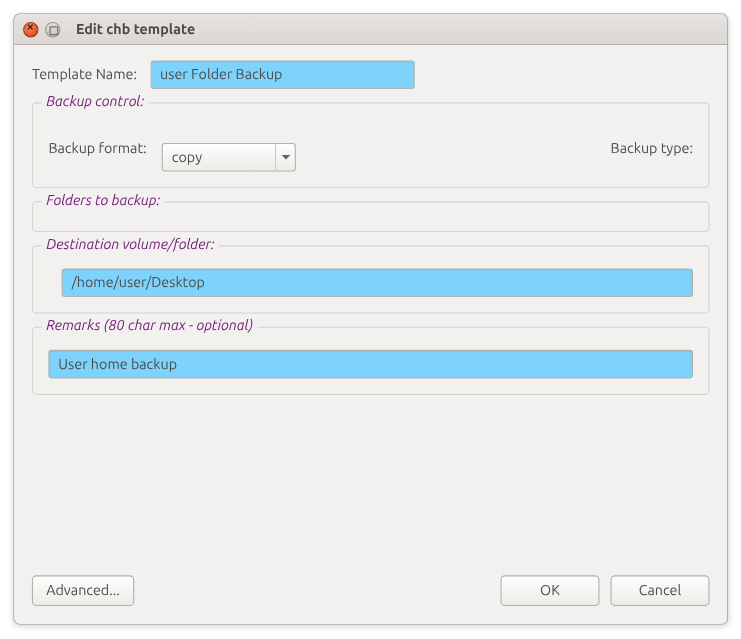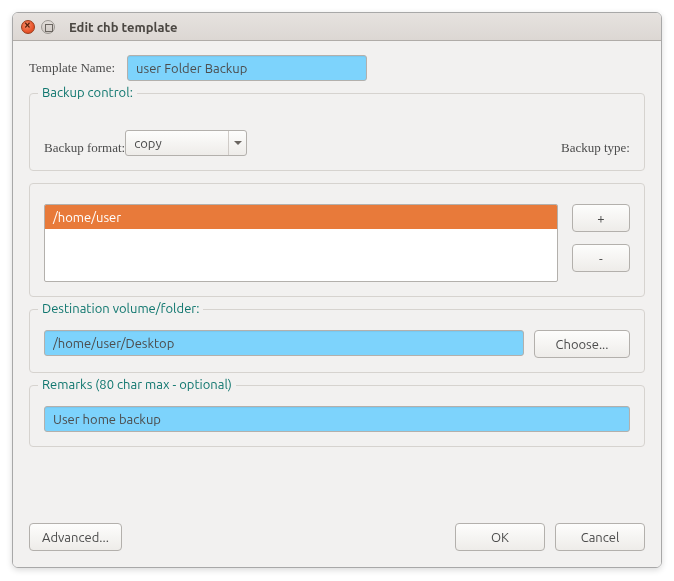--- a/index.html
+++ b/index.html
@@ -72,7 +72,7 @@
       gap: 12px;
     }
     .row { display: flex; align-items: center; gap: 12px; }
-    .label { color: #4c4c4c; font-family: Liberation Serif, serif; }
+    .label { color: #4c4c4c; }
     input[type="text"] {
       border: 1px solid #b3b0ac;
       background: #7dd3fc;

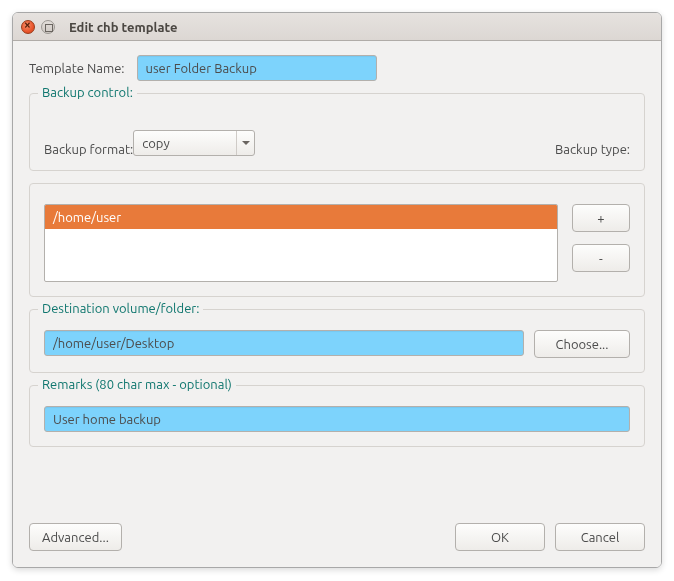--- a/index.html
+++ b/index.html
@@ -96,7 +96,8 @@
       left: 8px;
       background: #f2f1f0;
       padding: 0 4px;
-      color: #0f766e;
+      color: #701a75;
+      font-style: italic;
     }
     .ctrl-row { display: flex; align-items: flex-end; padding-top: 8px; }
     .combo {

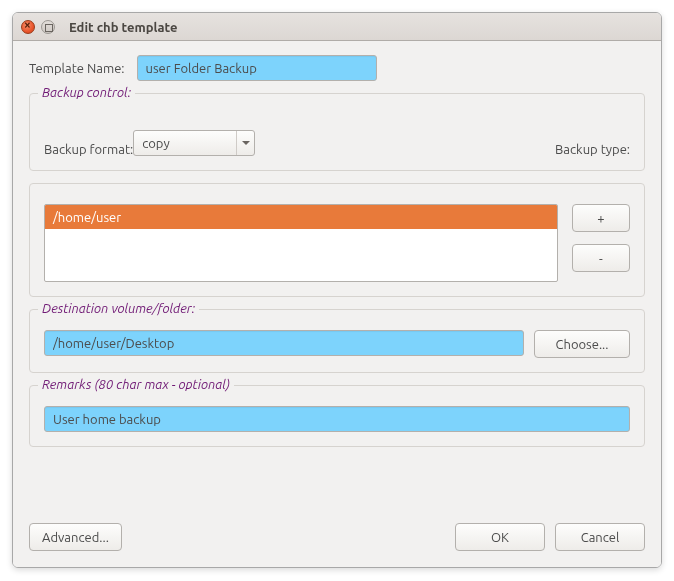--- a/index.html
+++ b/index.html
@@ -99,7 +99,7 @@
       color: #701a75;
       font-style: italic;
     }
-    .ctrl-row { display: flex; align-items: flex-end; padding-top: 8px; }
+    .ctrl-row { display: flex; align-items: center; gap: 14px; padding-top: 8px; }
     .combo {
       display: flex;
       align-items: center;

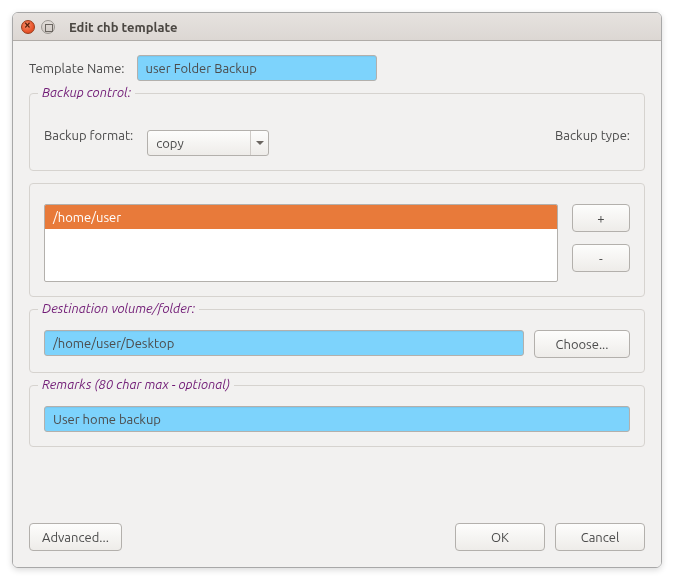--- a/index.html
+++ b/index.html
@@ -213,6 +213,7 @@
     </div>
 
     <div class="fieldset">
+      <span class="legend">Folders to backup:</span>
       <div class="folders-box">
         <div class="listbox">
           <div class="listrow selected">/home/user</div>

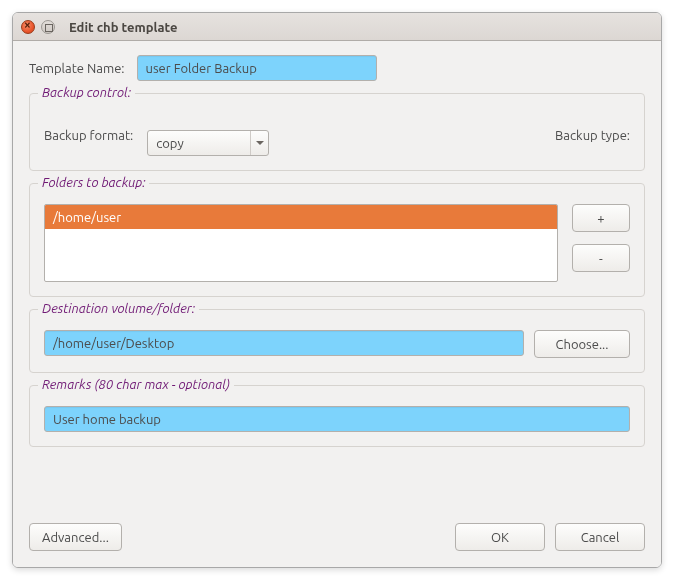--- a/index.html
+++ b/index.html
@@ -214,15 +214,6 @@
 
     <div class="fieldset">
       <span class="legend">Folders to backup:</span>
-      <div class="folders-box">
-        <div class="listbox">
-          <div class="listrow selected">/home/user</div>
-        </div>
-        <div class="btncol">
-          <button class="btn">+</button>
-          <button class="btn">-</button>
-        </div>
-      </div>
     </div>
 
     <div class="fieldset">

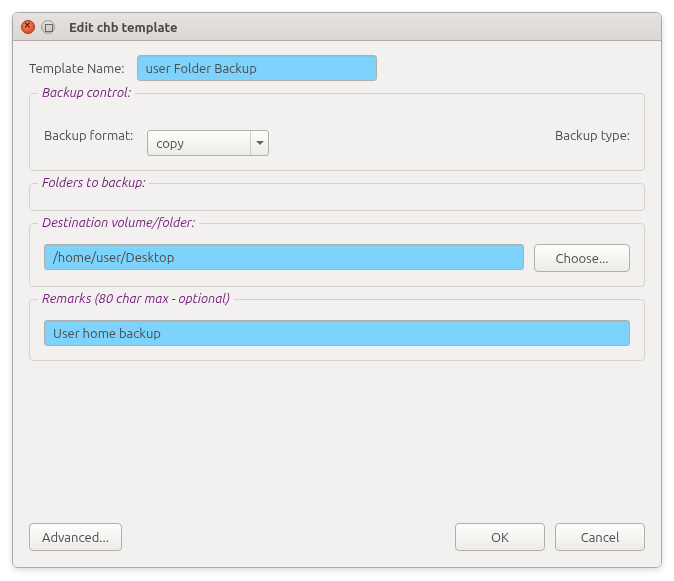--- a/index.html
+++ b/index.html
@@ -167,7 +167,7 @@
       justify-content: center;
     }
     .btn-wide { min-width: 96px; }
-    .dest-row { display: flex; gap: 10px; margin-top: 8px; }
+    .dest-row { display: flex; gap: 10px; margin-top: 8px; margin-left: 12px; }
     .dest-row input { flex: 1; width: 100%; }
     .remarks input { width: 100%; margin-top: 8px; }
     .footer {

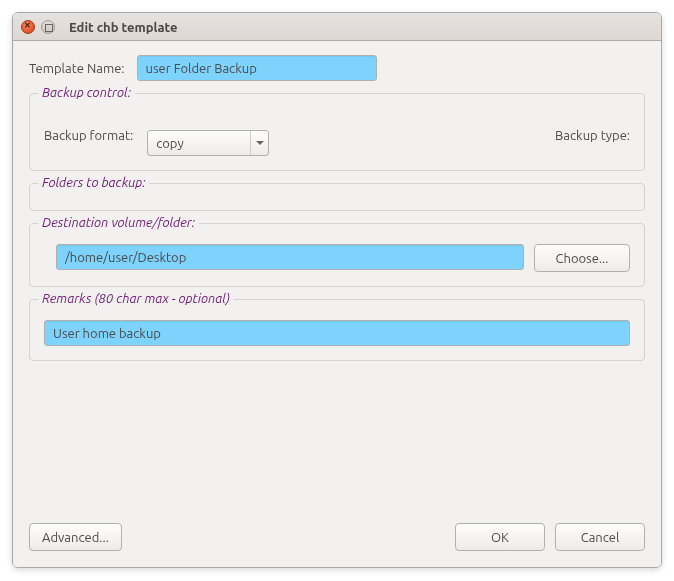--- a/index.html
+++ b/index.html
@@ -220,7 +220,6 @@
       <span class="legend">Destination volume/folder:</span>
       <div class="dest-row">
         <input type="text" value="/home/user/Desktop" style="">
-        <button class="btn btn-wide">Choose...</button>
       </div>
     </div>
 

